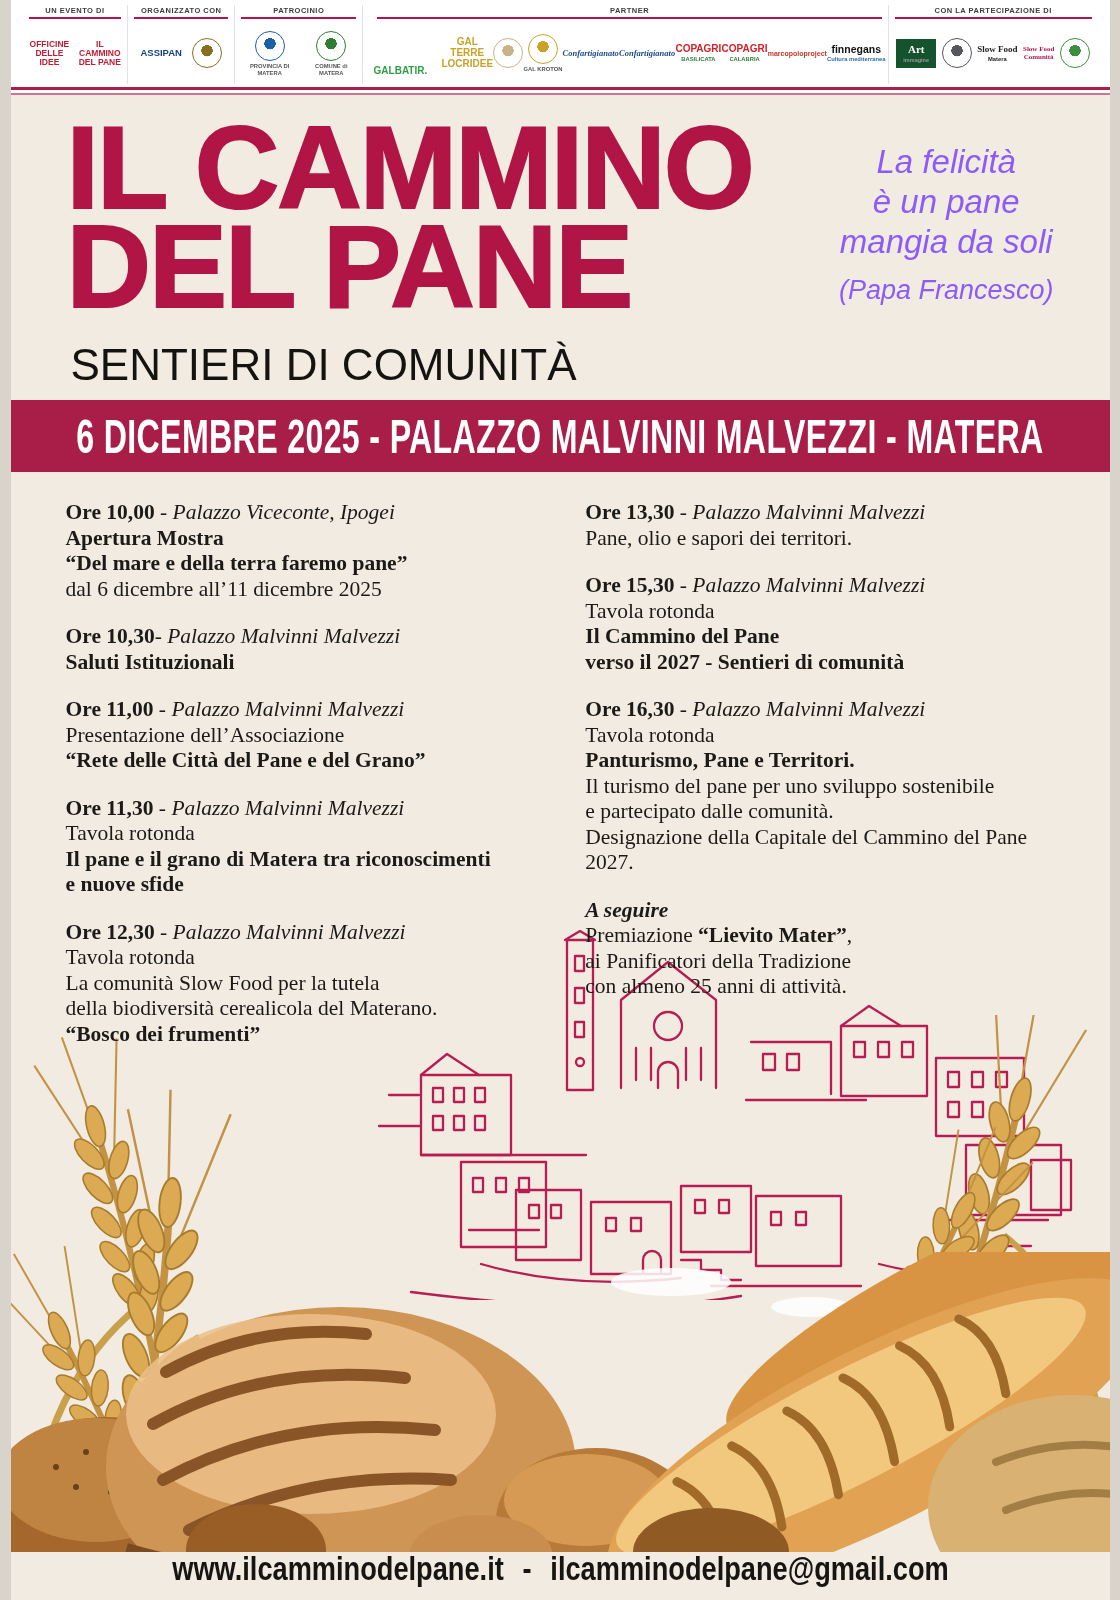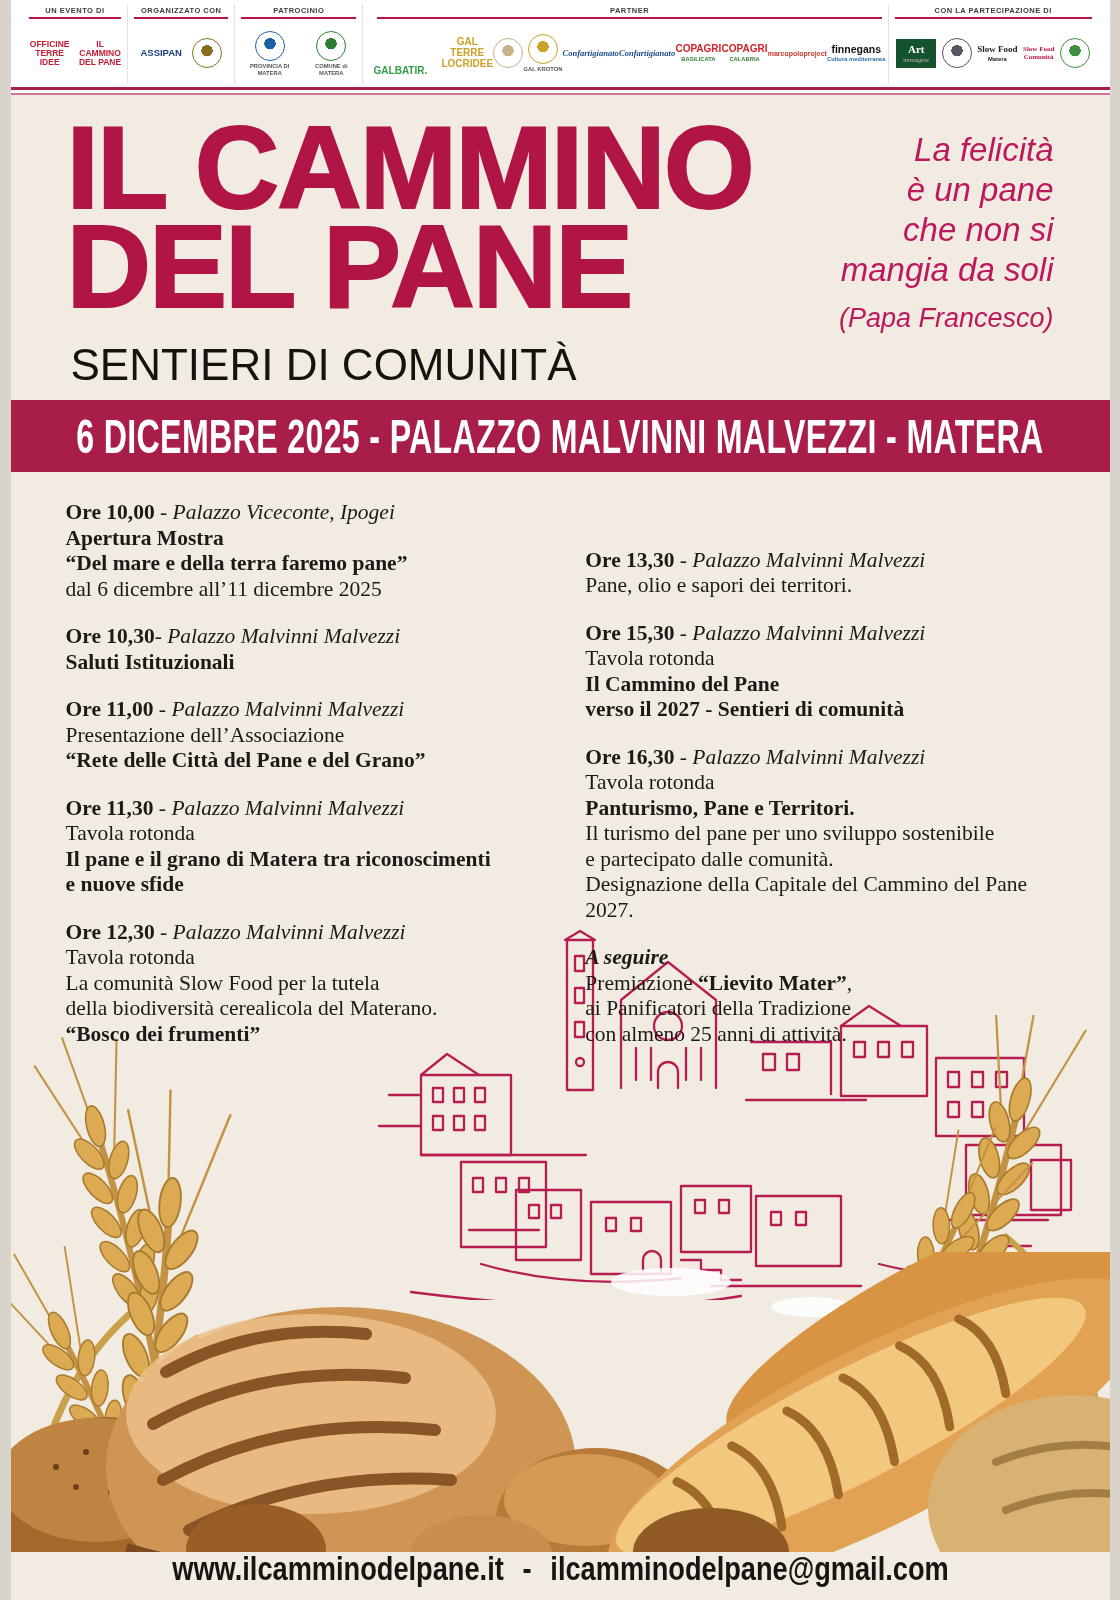--- a/index.html
+++ b/index.html
@@ -111,7 +111,7 @@
           <div class="lg-row">
             <div class="logo k-red">
               <div class="lmain">OFFICINE
-TERRE IDEE</div>
+DELLE IDEE</div>
             </div>
             <div class="logo k-red">
               <div class="lmain">IL CAMMINO

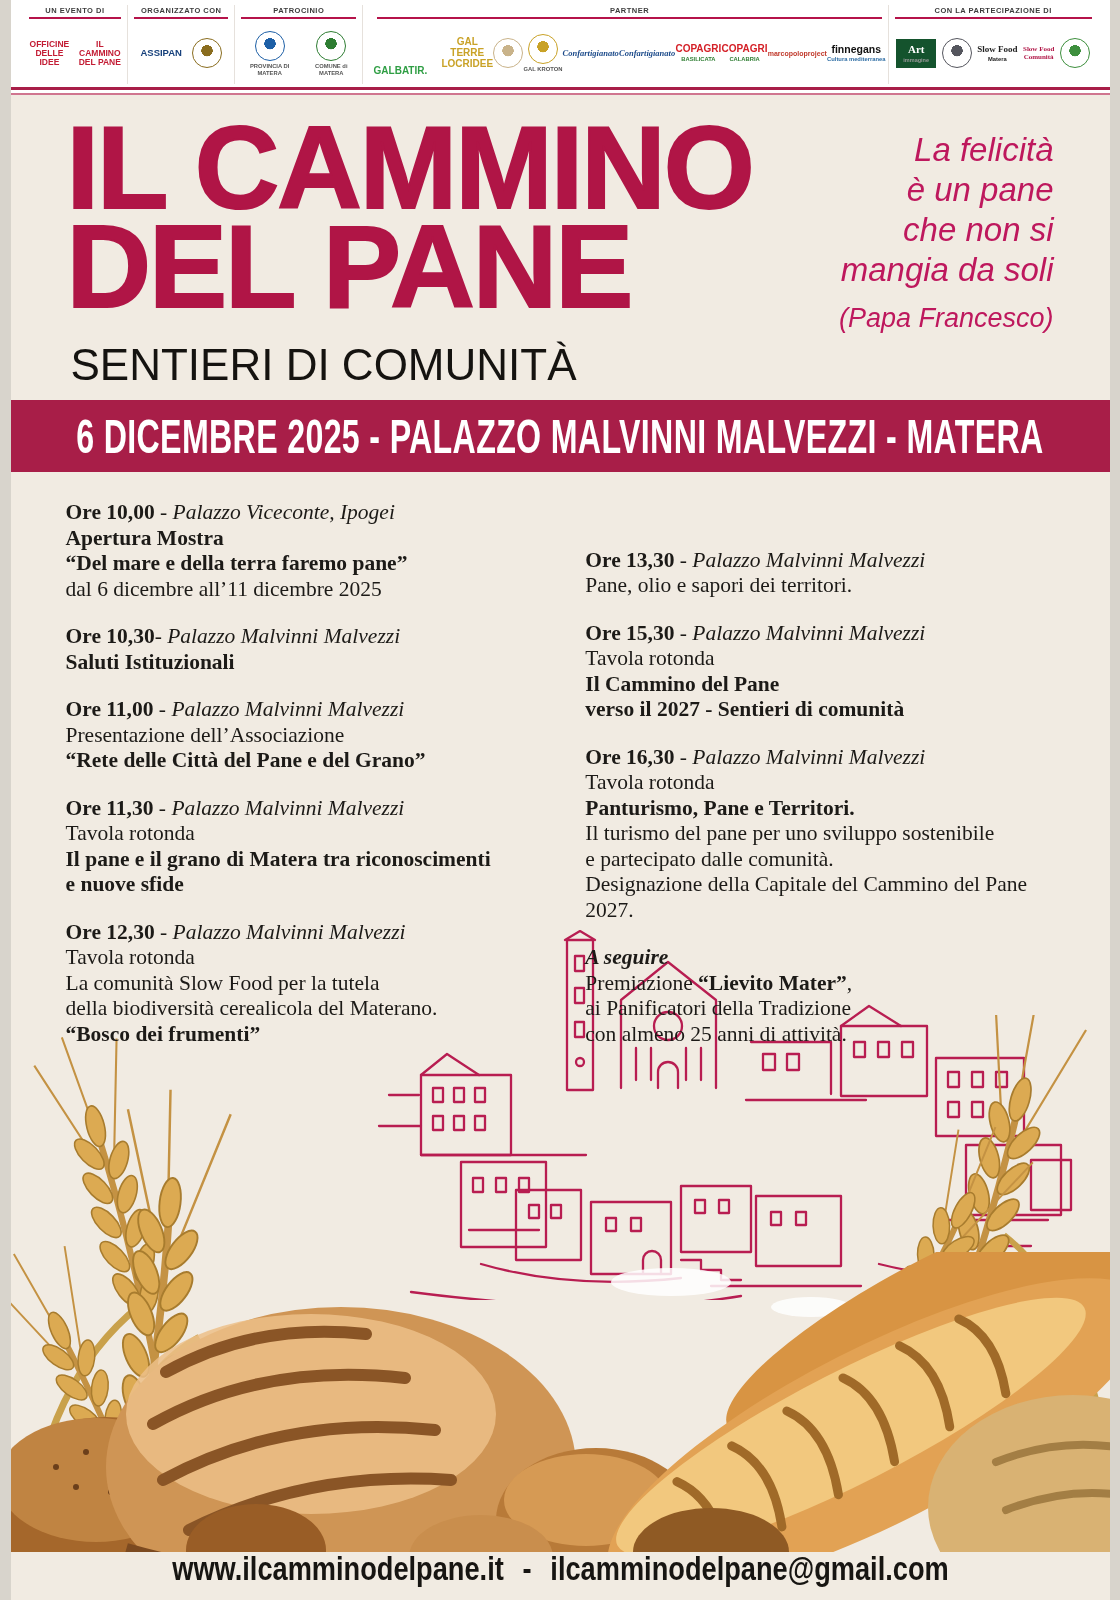--- a/index.html
+++ b/index.html
@@ -48,7 +48,7 @@
          -webkit-text-stroke:2px #b01546;}
   .title .tl{display:block;}
   .subtitle{position:absolute;left:60px;top:340px;z-index:4;color:#151310;font-size:44px;letter-spacing:0;}
-  .quote{position:absolute;right:56px;top:130px;z-index:4;text-align:right;color:#be185d;
+  .quote{position:absolute;right:56px;top:142px;z-index:4;text-align:center;color:#8b5cf6;
          font-style:italic;font-size:33px;line-height:40px;}
   .quote .attr{font-size:27px;margin-top:8px;}
 

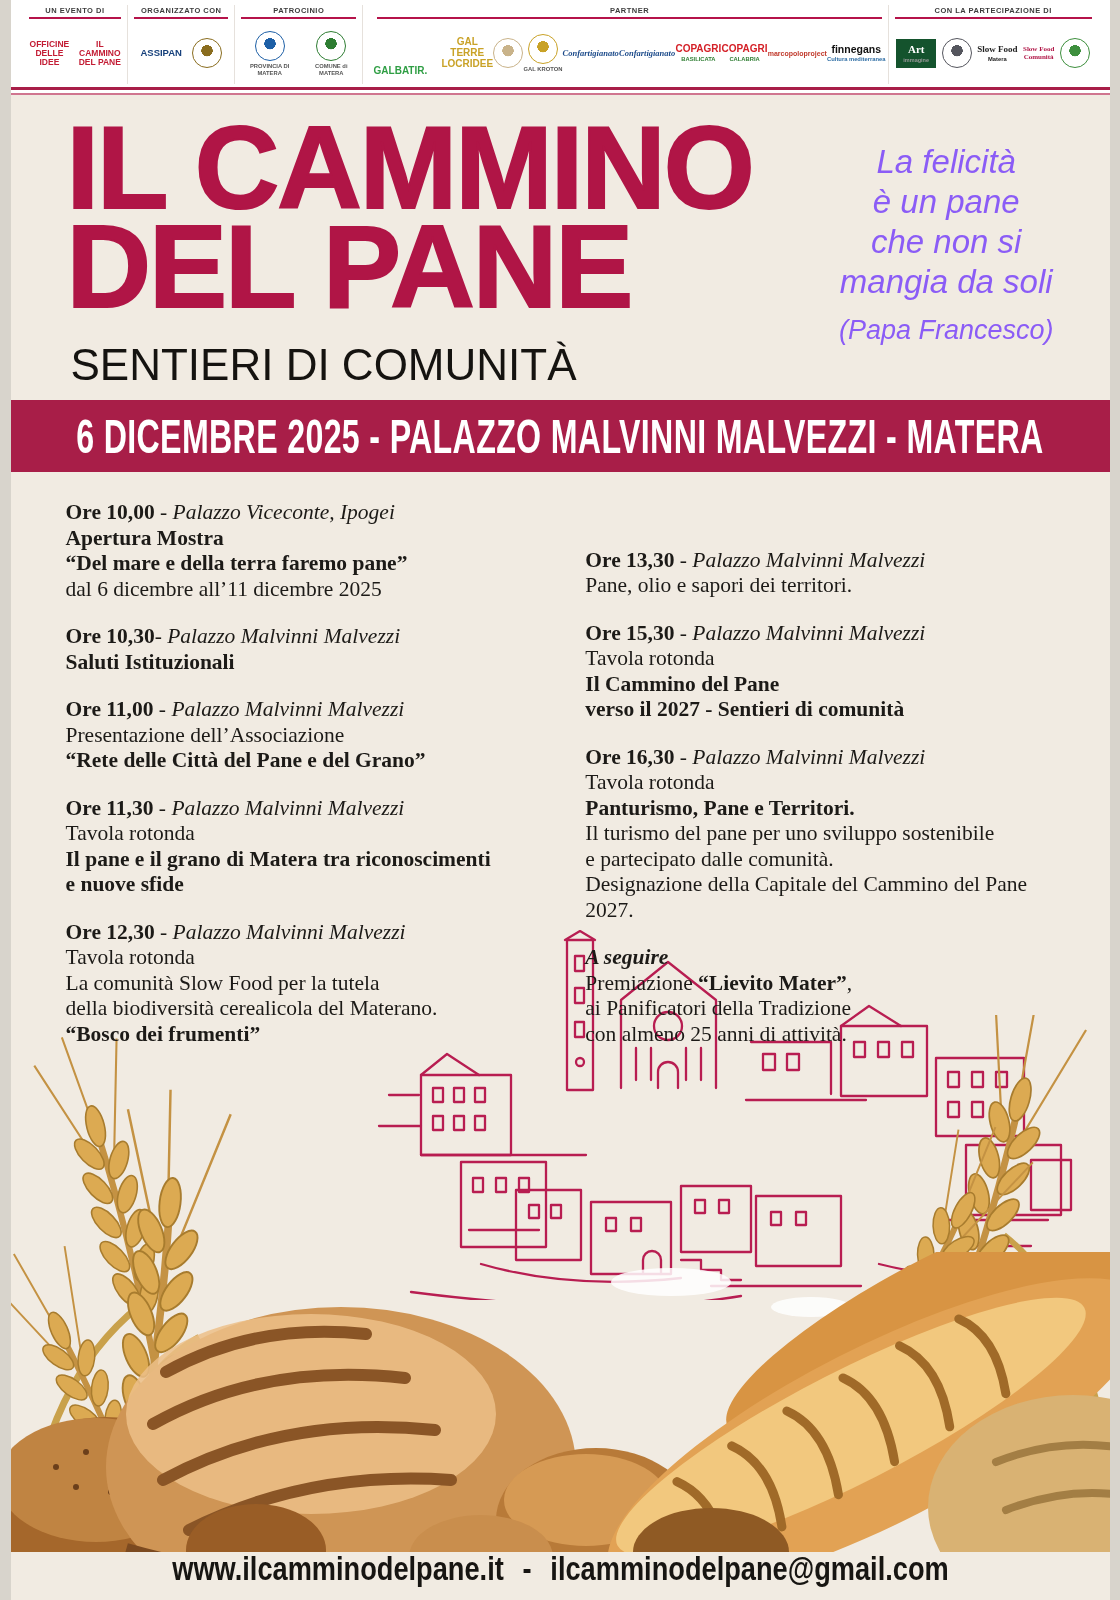--- a/index.html
+++ b/index.html
@@ -224,7 +224,6 @@
   <div class="quote">
     <div>La felicità</div>
     <div>è un pane</div>
-    <div>che non si</div>
     <div>mangia da soli</div>
     <div class="attr">(Papa Francesco)</div>
   </div>

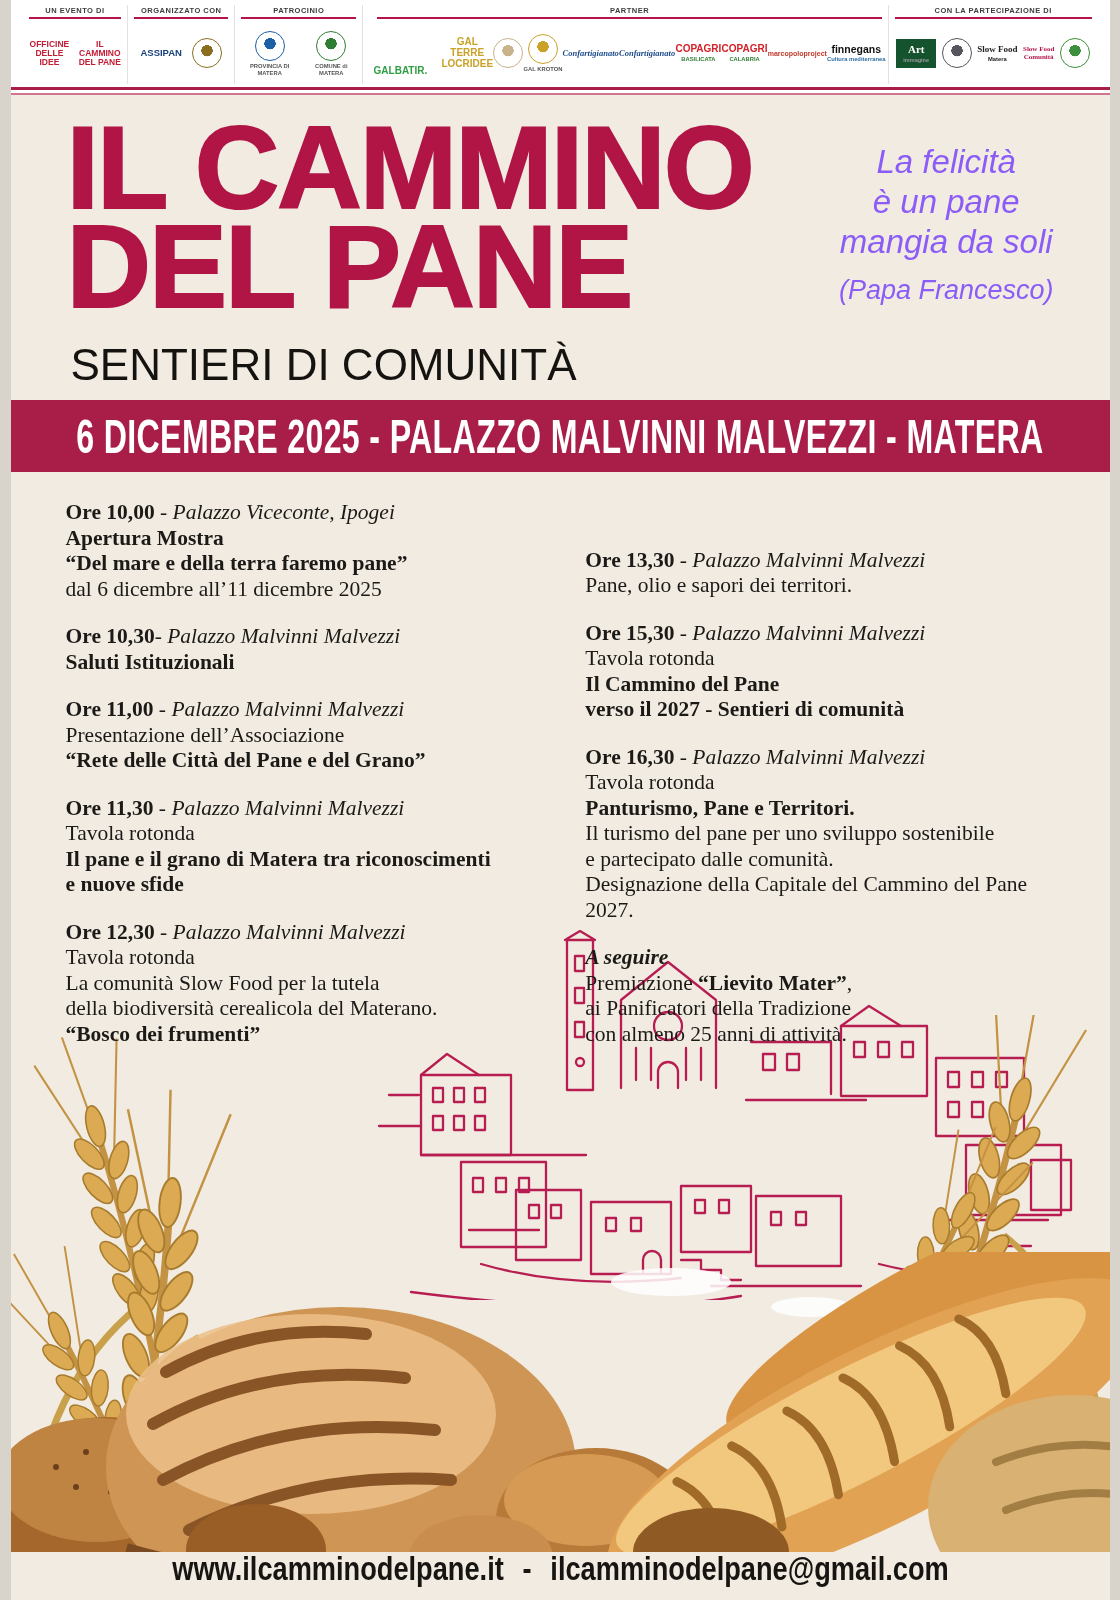--- a/index.html
+++ b/index.html
@@ -59,7 +59,7 @@
 
   
   .program{position:absolute;left:55px;right:40px;top:500px;z-index:4;display:flex;
-           font-family:"Liberation Serif",serif;font-size:21.5px;color:#1c1a17;align-items:flex-end;}
+           font-family:"Liberation Serif",serif;font-size:21.5px;color:#1c1a17;}
   .program .col{width:470px;}
   .program .col + .col{margin-left:60px;width:495px;}
   .entry{margin-bottom:22px;}

